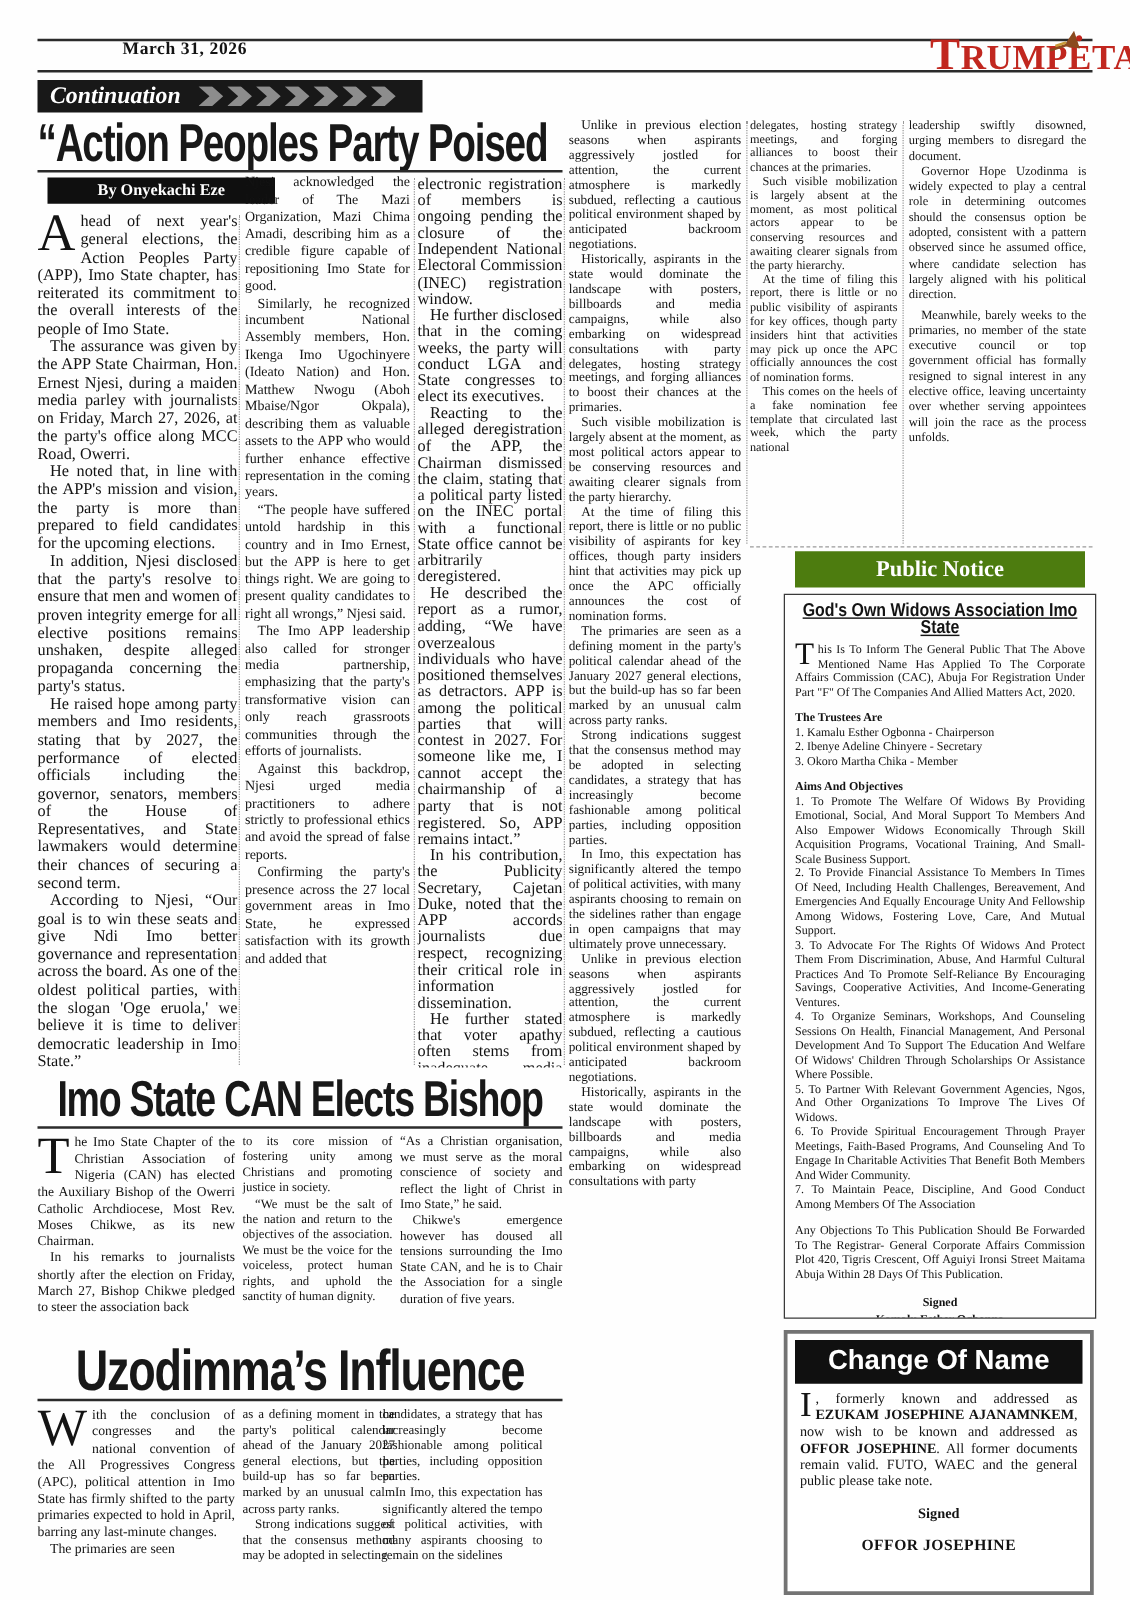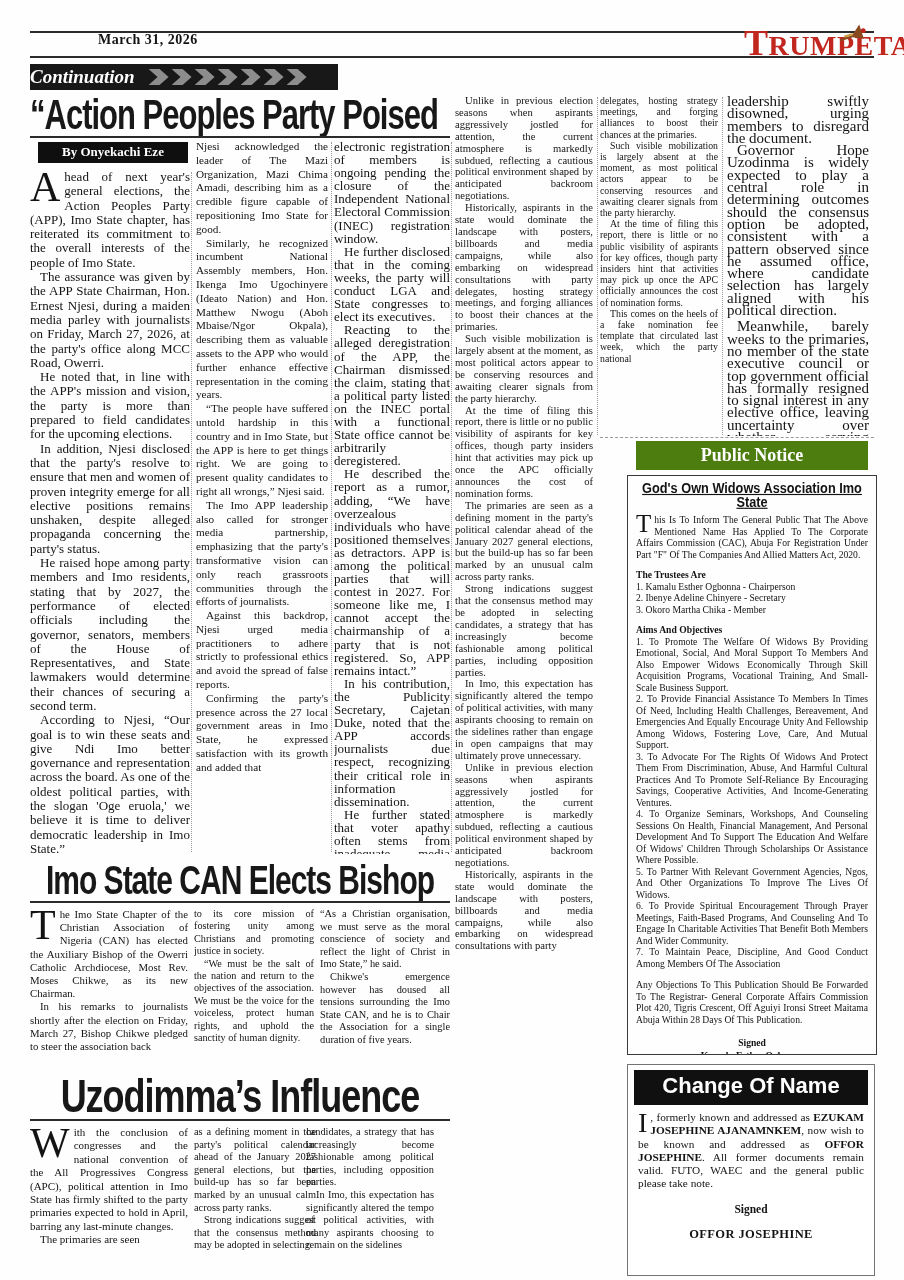--- a/index.html
+++ b/index.html
@@ -19,7 +19,7 @@
   .trumpet { position:absolute; left:838px; top:26px; transform:rotate(-18deg); }
 
   .banner { position:absolute; left:30px; top:64px; width:308px; height:26px; background:#181818;
-    display:flex; align-items:center; box-sizing:border-box; }
+    display:flex; align-items:center; padding-left:10px; box-sizing:border-box; }
   .banner-label { color:#ffffff; font-style:italic; font-weight:bold; font-size:19px; }
   .chevrons { display:flex; gap:3px; margin-left:14px; }
   .chev { display:inline-block; width:20px; height:16px; background:#8d8d8d;

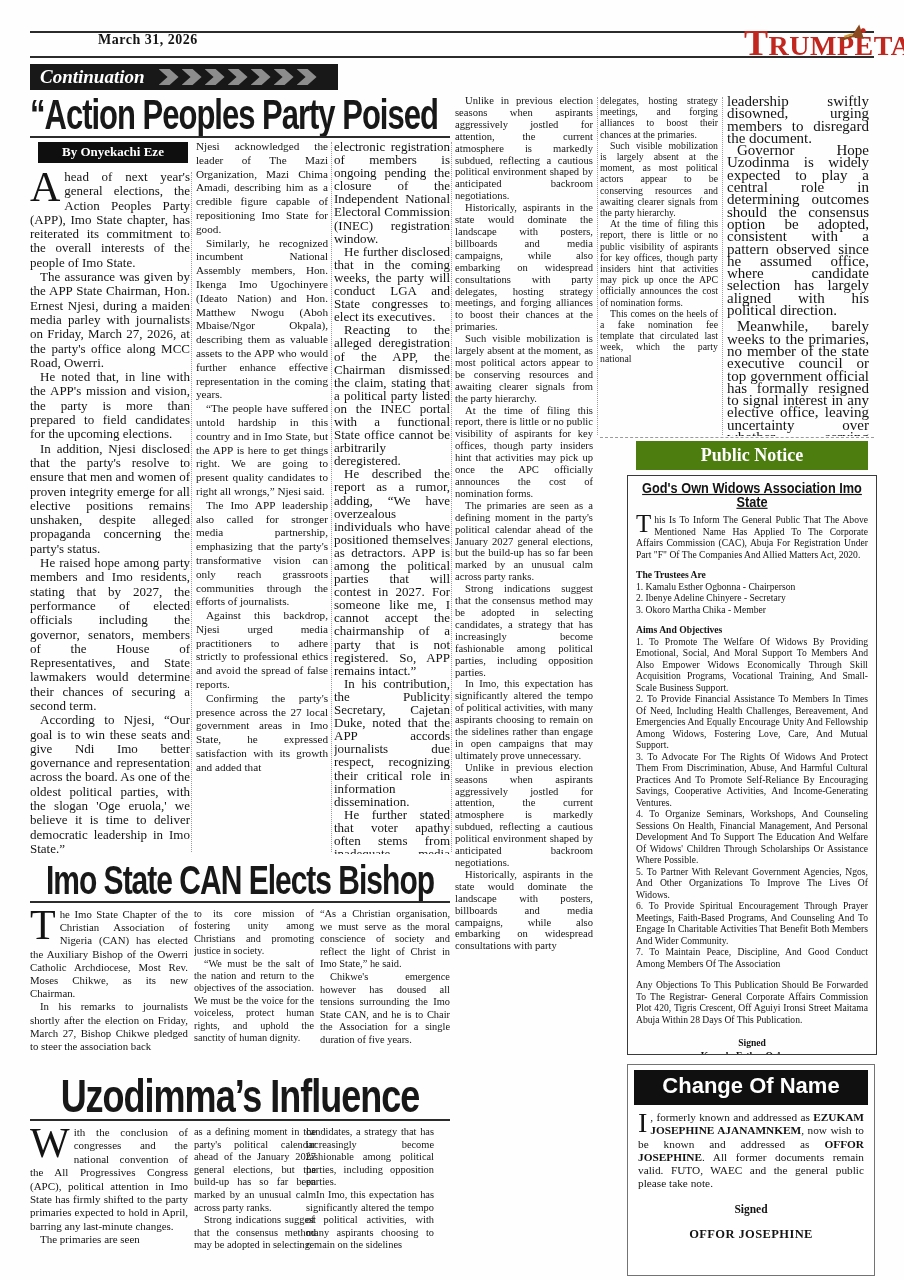--- a/index.html
+++ b/index.html
@@ -43,7 +43,7 @@
   .c3 { left:334px; top:140px; width:116px; height:714px; font-size:13px; line-height:13.1px; }
   .c4 { left:455px; top:95px;  width:138px; height:1180px; font-size:10.6px; line-height:11.9px; }
   .c5 { left:600px; top:95px;  width:118px; height:341px; font-size:9.8px;  line-height:11.2px; }
-  .c6 { left:727px; top:95px;  width:142px; height:341px; font-size:15px; line-height:12.3px; }
+  .c6 { left:727px; top:95px;  width:142px; height:341px; font-size:10px; line-height:12.3px; }
 
   .can-headline { left:30px; top:858px; width:420px; text-align:center; font-size:30px;
     transform:scale(1,1.35); transform-origin:center top; }

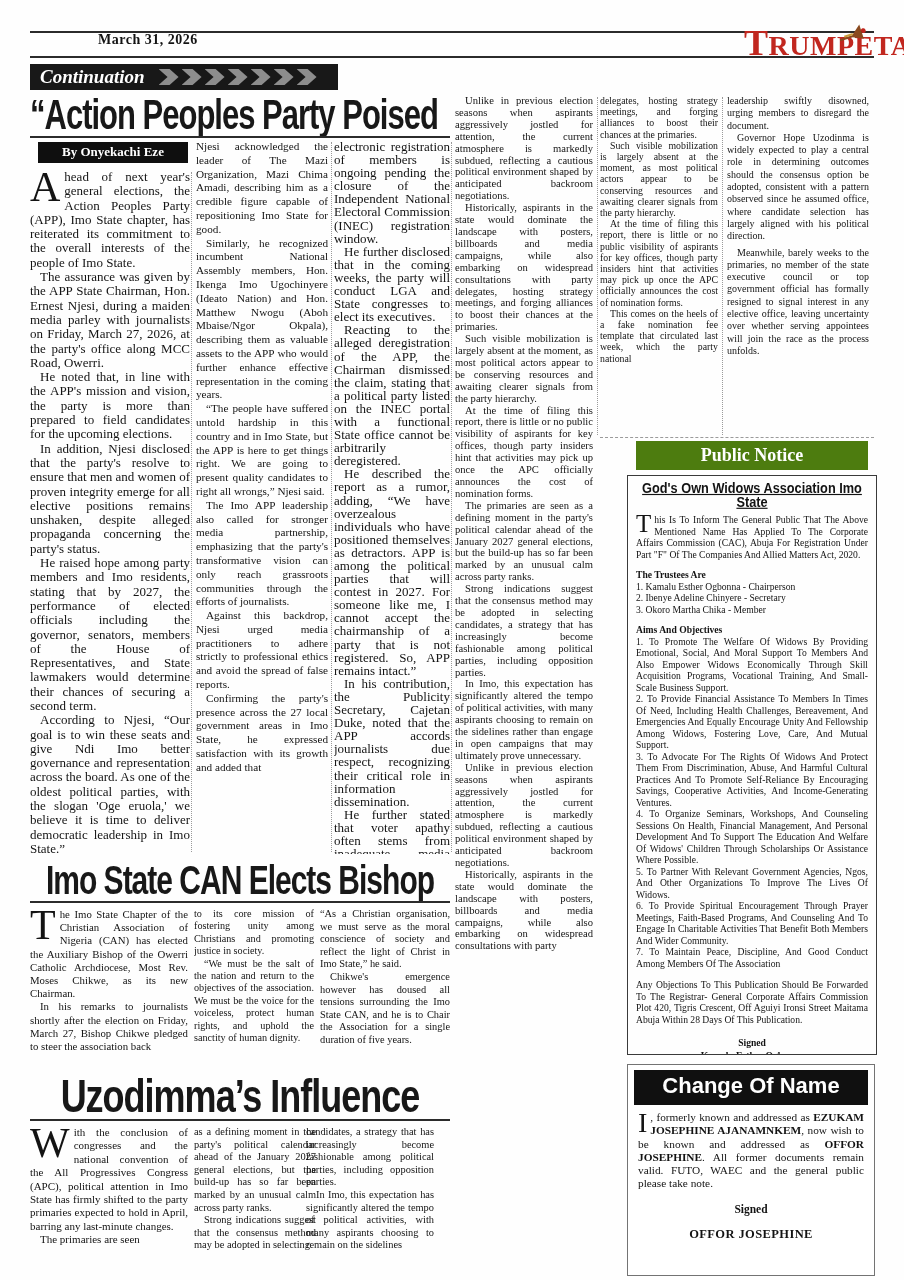--- a/index.html
+++ b/index.html
@@ -30,7 +30,7 @@
   .lead-headline { left:30px; top:90px; font-size:31px; transform:scale(1,1.38); transform-origin:left top; }
   .lead-underline { left:30px; top:136px; width:420px; }
   .byline { position:absolute; left:38px; top:142px; width:150px; background:#0f0f0f; color:#fff;
-    text-align:center; font-weight:bold; font-size:13px; padding:2px 0 3px; }
+    text-align:center; font-weight:bold; font-size:13px; padding:2px 16px 3px; }
 
   .col { position:absolute; text-align:justify; overflow:hidden; }
   .col p { margin:0; text-indent:10px; }

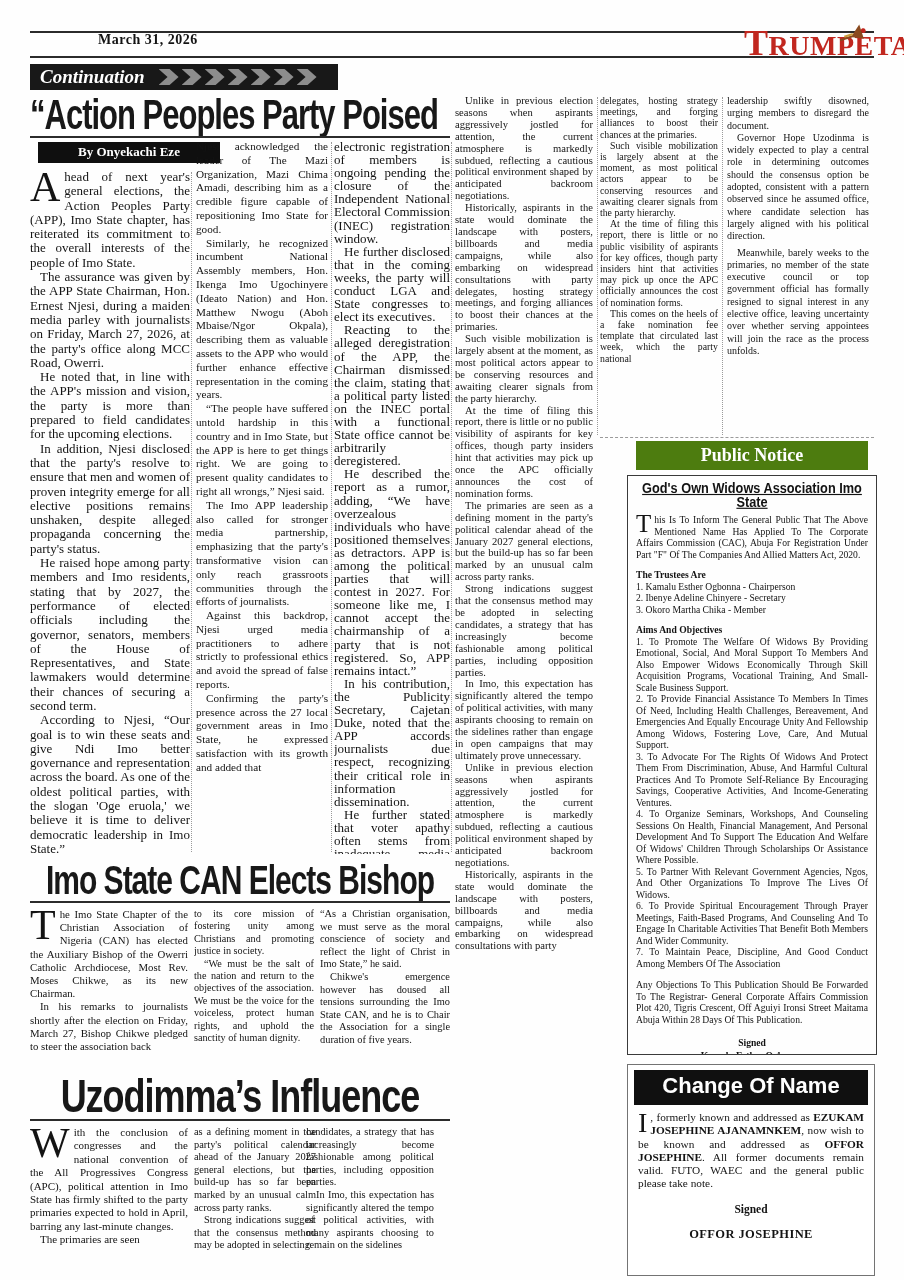--- a/index.html
+++ b/index.html
@@ -129,7 +129,7 @@
   <div class="col c2">
     <p class="noind">Njesi acknowledged the leader of The Mazi Organization, Mazi Chima Amadi, describing him as a credible figure capable of repositioning Imo State for good.</p>
     <p>Similarly, he recognized incumbent National Assembly members, Hon. Ikenga Imo Ugochinyere (Ideato Nation) and Hon. Matthew Nwogu (Aboh Mbaise/Ngor Okpala), describing them as valuable assets to the APP who would further enhance effective representation in the coming years.</p>
-    <p>“The people have suffered untold hardship in this country and in Imo State, but the APP is here to get things right. We are going to present quality candidates to right all wrongs,” Njesi said.</p>
+    <p>“The people have suffered untold hardship in this country and in Imo Ernest, but the APP is here to get things right. We are going to present quality candidates to right all wrongs,” Njesi said.</p>
     <p>The Imo APP leadership also called for stronger media partnership, emphasizing that the party's transformative vision can only reach grassroots communities through the efforts of journalists.</p>
     <p>Against this backdrop, Njesi urged media practitioners to adhere strictly to professional ethics and avoid the spread of false reports.</p>
     <p>Confirming the party's presence across the 27 local government areas in Imo State, he expressed satisfaction with its growth and added that</p>

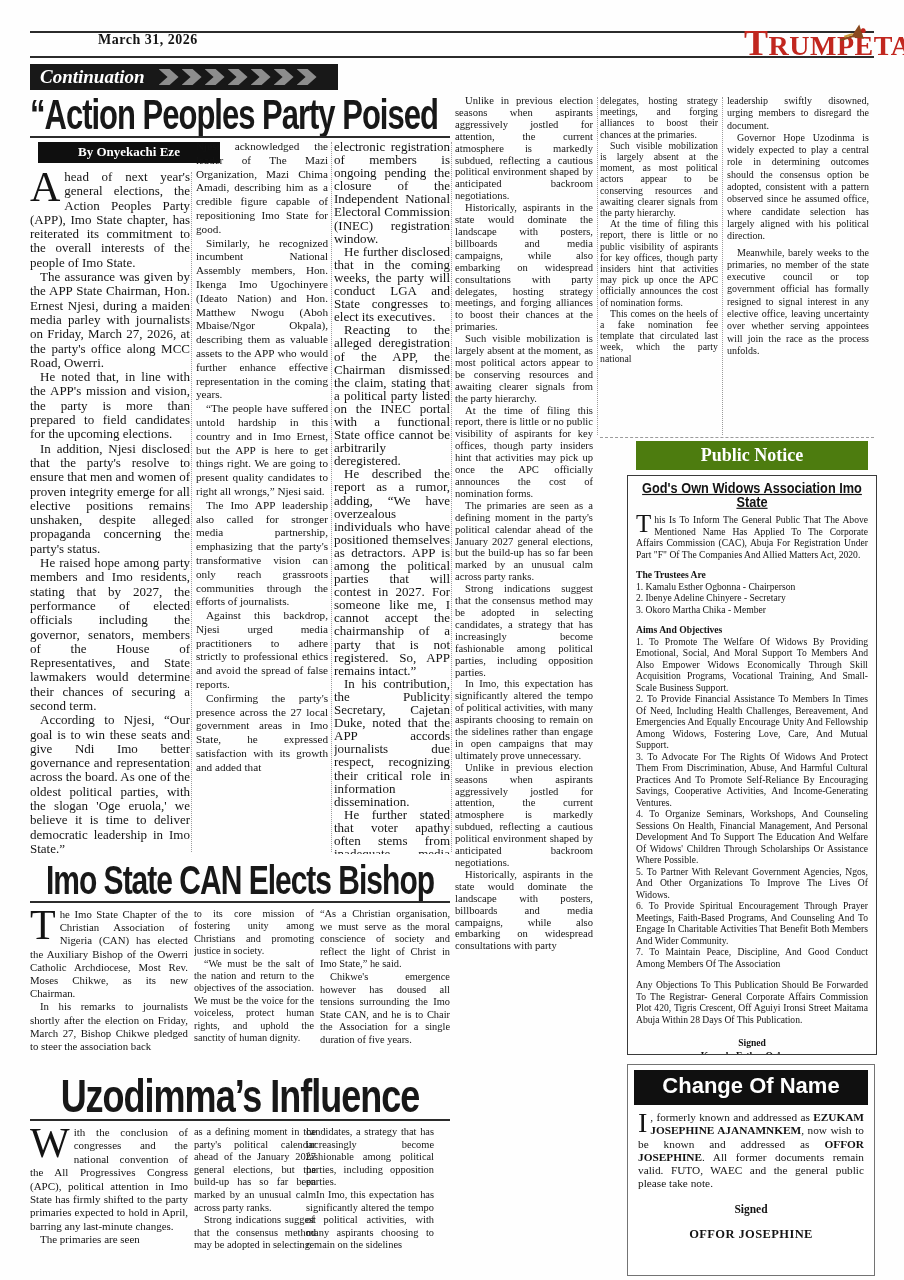--- a/index.html
+++ b/index.html
@@ -73,7 +73,7 @@
   .pn-signed { text-align:center; font-weight:bold; margin-top:11px !important; line-height:13px; }
 
   .cn { position:absolute; left:627px; top:1064px; width:248px; height:212px;
-    border:1px solid #737373; box-sizing:border-box; background:#fff; }
+    border:3px solid #737373; box-sizing:border-box; background:#fff; }
   .cn-header { margin:5px 6px 6px; background:#101010; color:#fff; font-family:"Liberation Sans", sans-serif;
     font-weight:900; font-size:22px; text-align:center; padding:3px 0 6px; letter-spacing:0; }
   .cn-body { margin:2px 10px 0; font-size:11.3px; line-height:13.3px; text-align:justify; }

